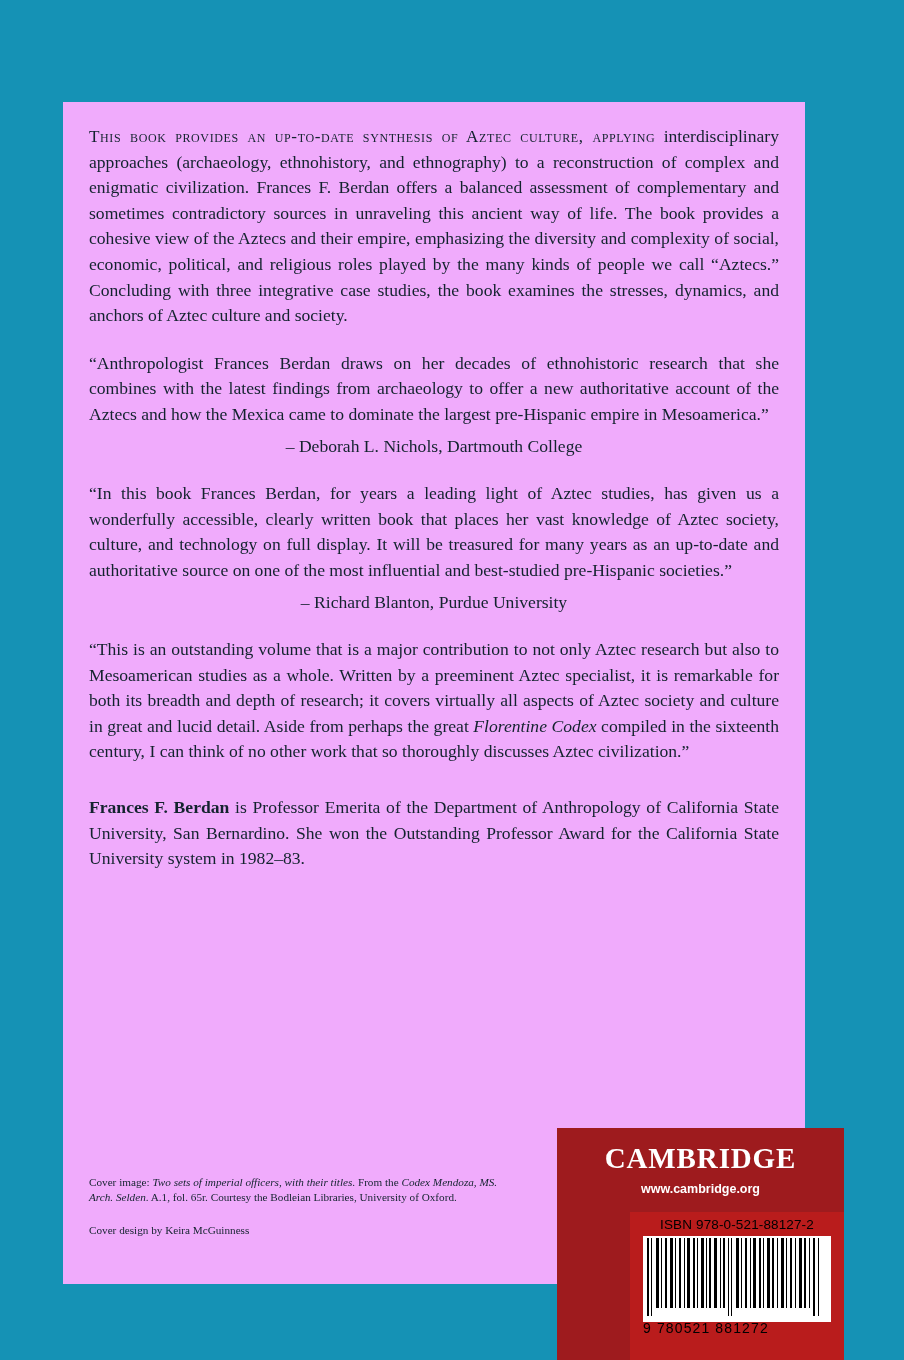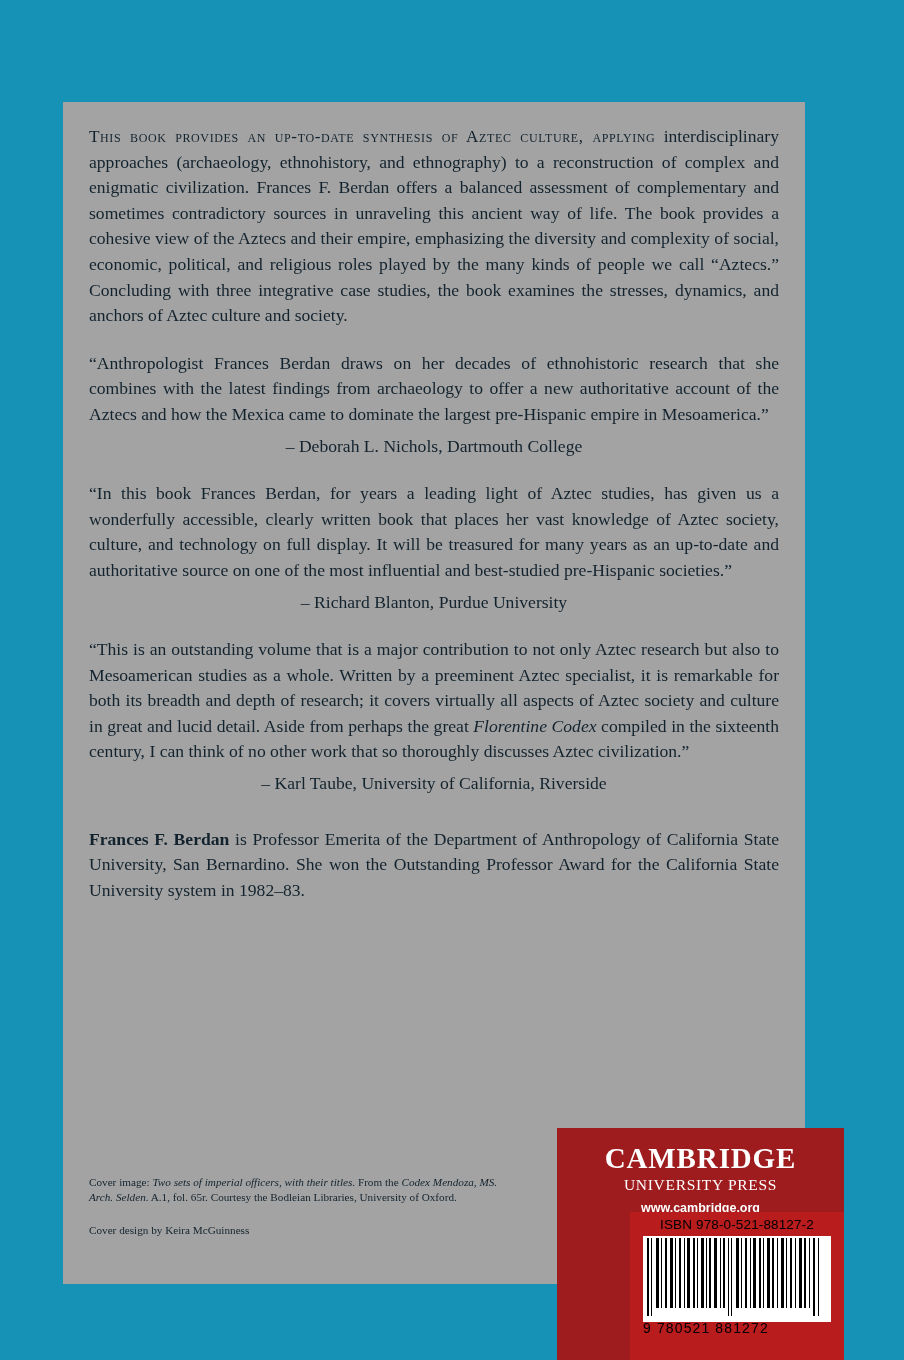--- a/index.html
+++ b/index.html
@@ -27,7 +27,7 @@
     top: 102px;
     width: 742px;
     height: 1182px;
-    background: #a3a3a3;
+    background: #f0abfc;
   }
   .inner {
     padding: 22px 26px 0 26px;

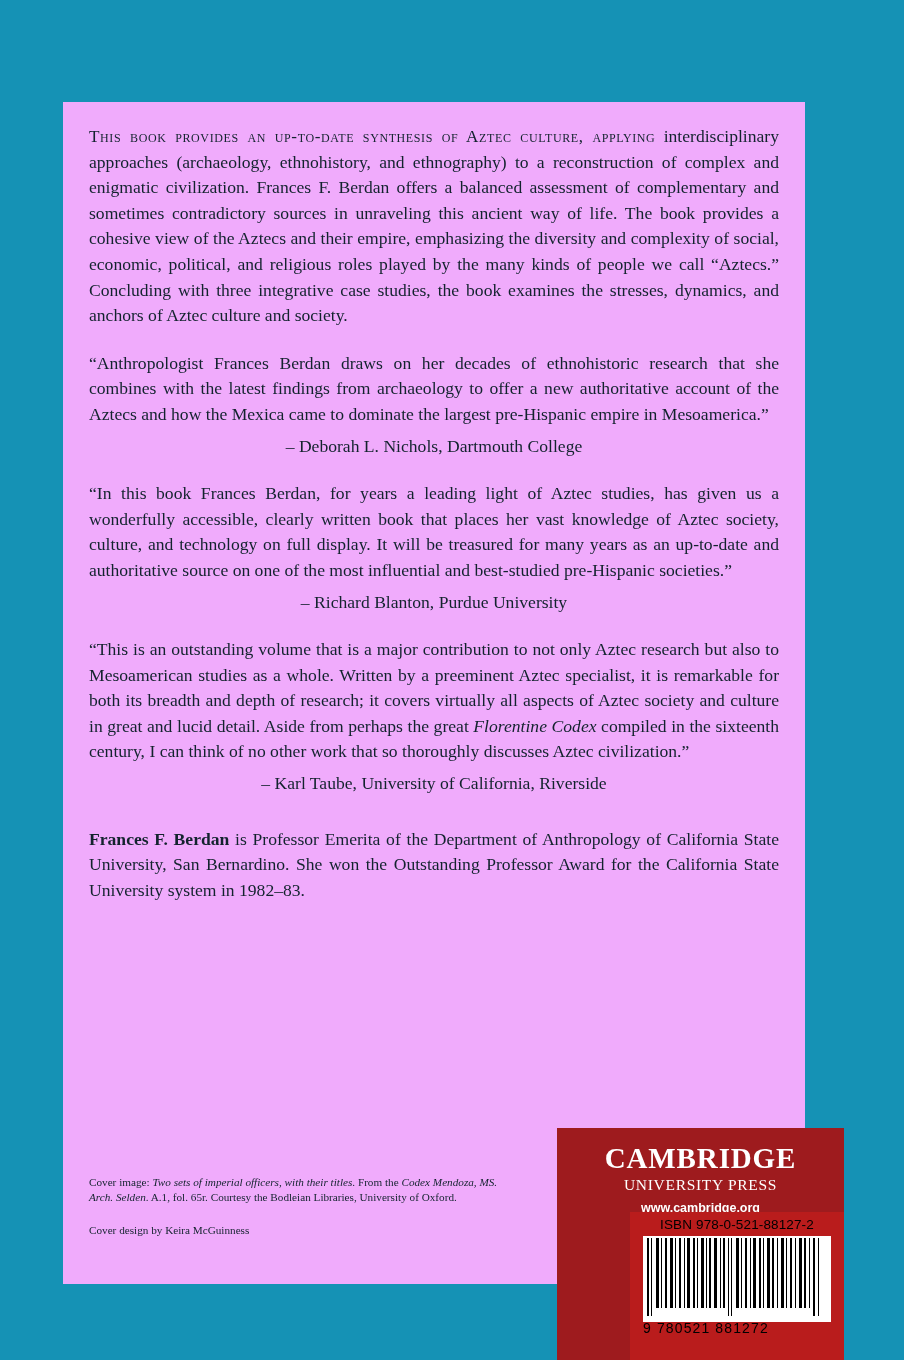--- a/index.html
+++ b/index.html
@@ -157,7 +157,6 @@
       <p class="attribution">– Richard Blanton, Purdue University</p>
 
       <p class="quote-block"><span>“This is an outstanding volume that is a major contribution to not only Aztec research but also to Mesoamerican studies as a whole. Written by a preeminent Aztec specialist, it is remarkable for both its breadth and depth of research; it covers virtually all aspects of Aztec society and culture in great and lucid detail. Aside from perhaps the great </span><span class="italic">Florentine Codex</span><span> compiled in the sixteenth century, I can think of no other work that so thoroughly discusses Aztec civilization.”</span></p>
-      <p class="attribution">– Karl Taube, University of California, Riverside</p>
 
       <p class="author-block"><span class="author-name">Frances F. Berdan</span><span> is Professor Emerita of the Department of Anthropology of California State University, San Bernardino. She won the Outstanding Professor Award for the California State University system in 1982–83.</span></p>
 

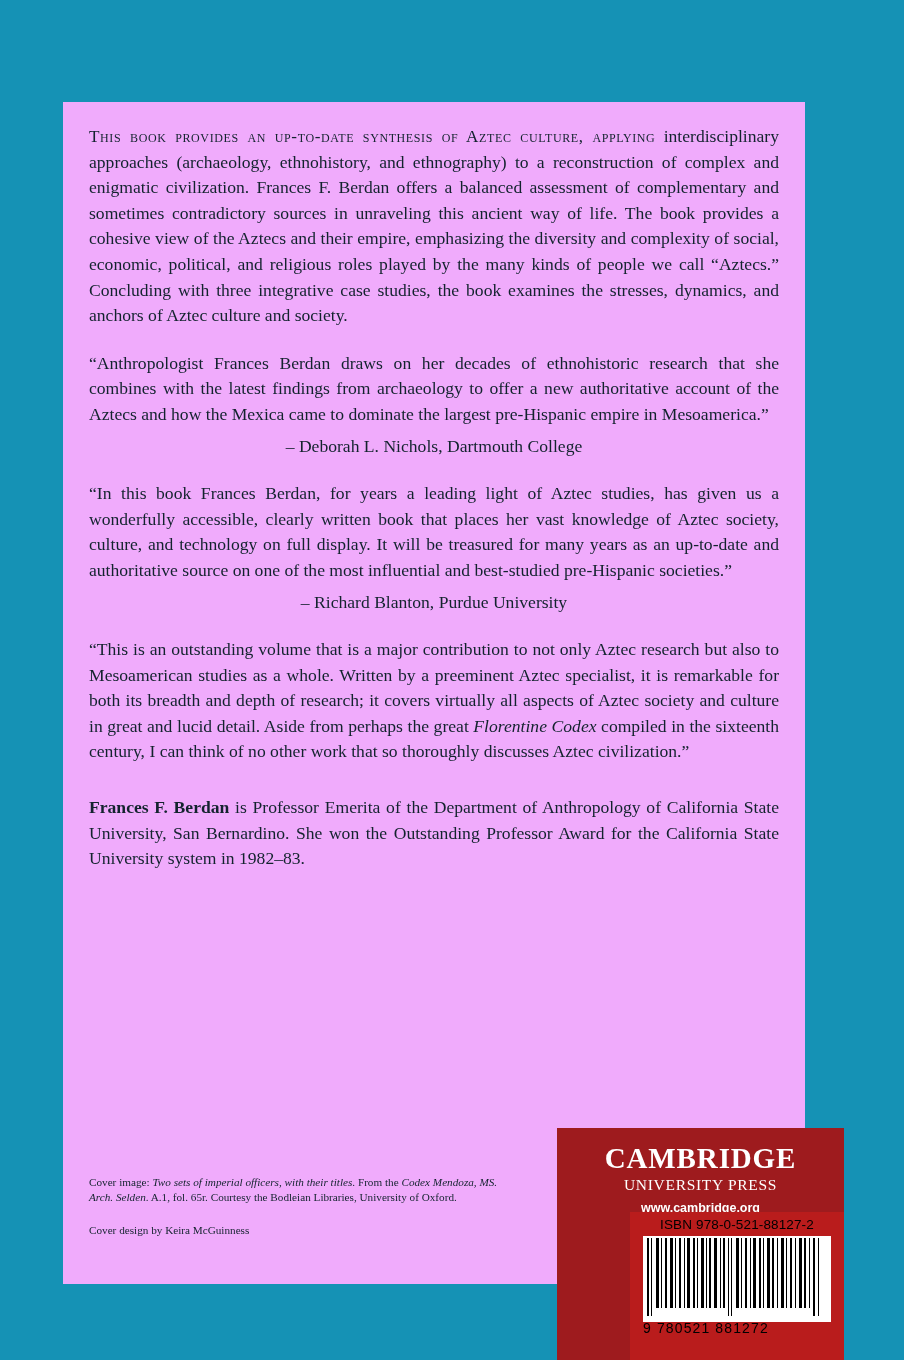--- a/index.html
+++ b/index.html
@@ -170,7 +170,6 @@
 
   <div class="publisher-block">
     <div class="cup-name">CAMBRIDGE</div>
-    <div class="cup-sub">UNIVERSITY PRESS</div>
     <div class="cup-url">www.cambridge.org</div>
   </div>
 

